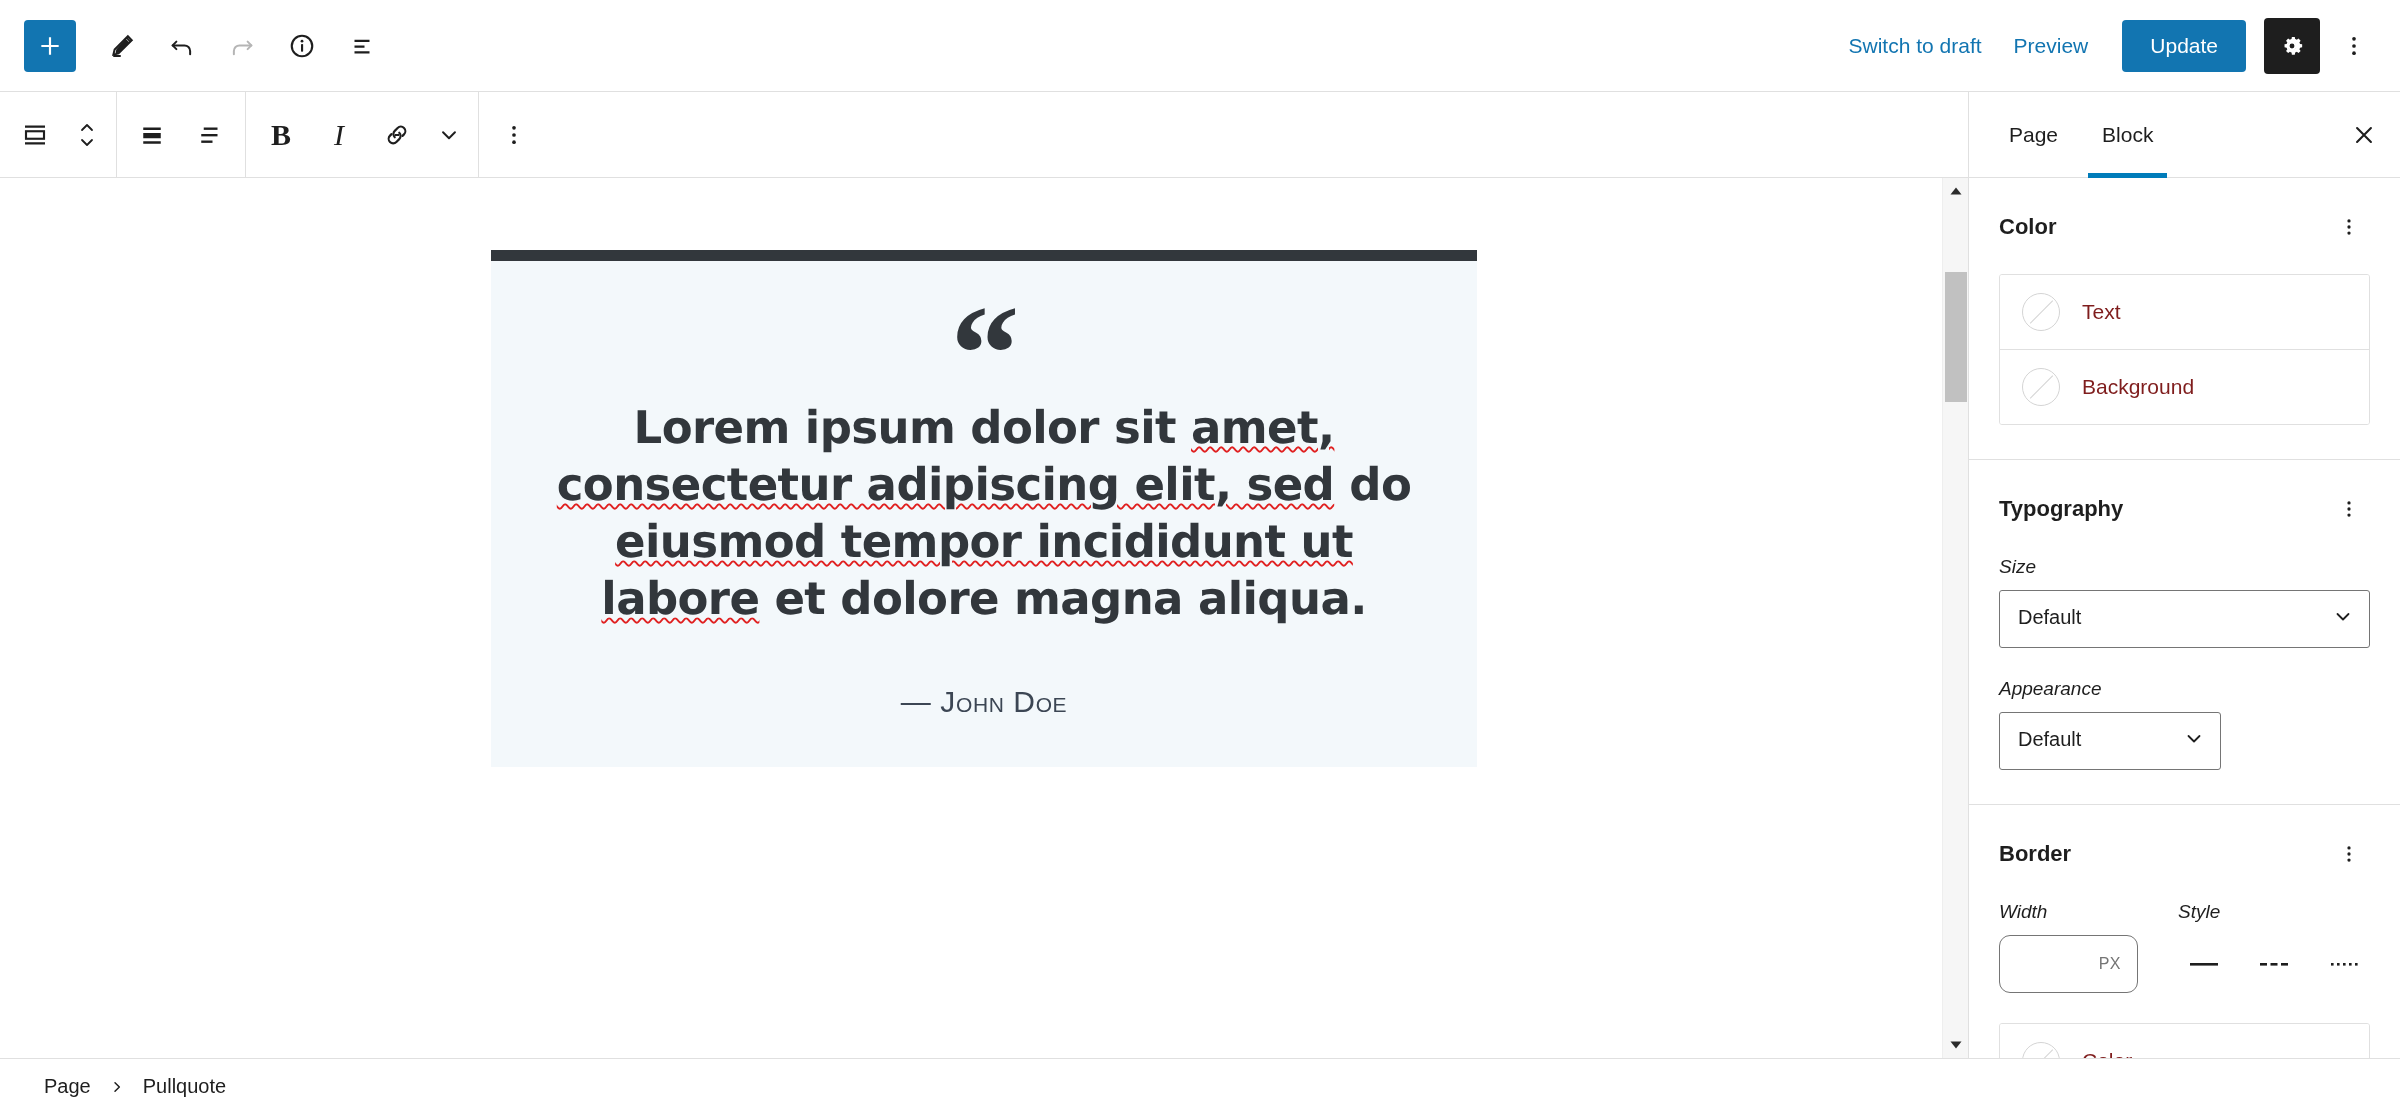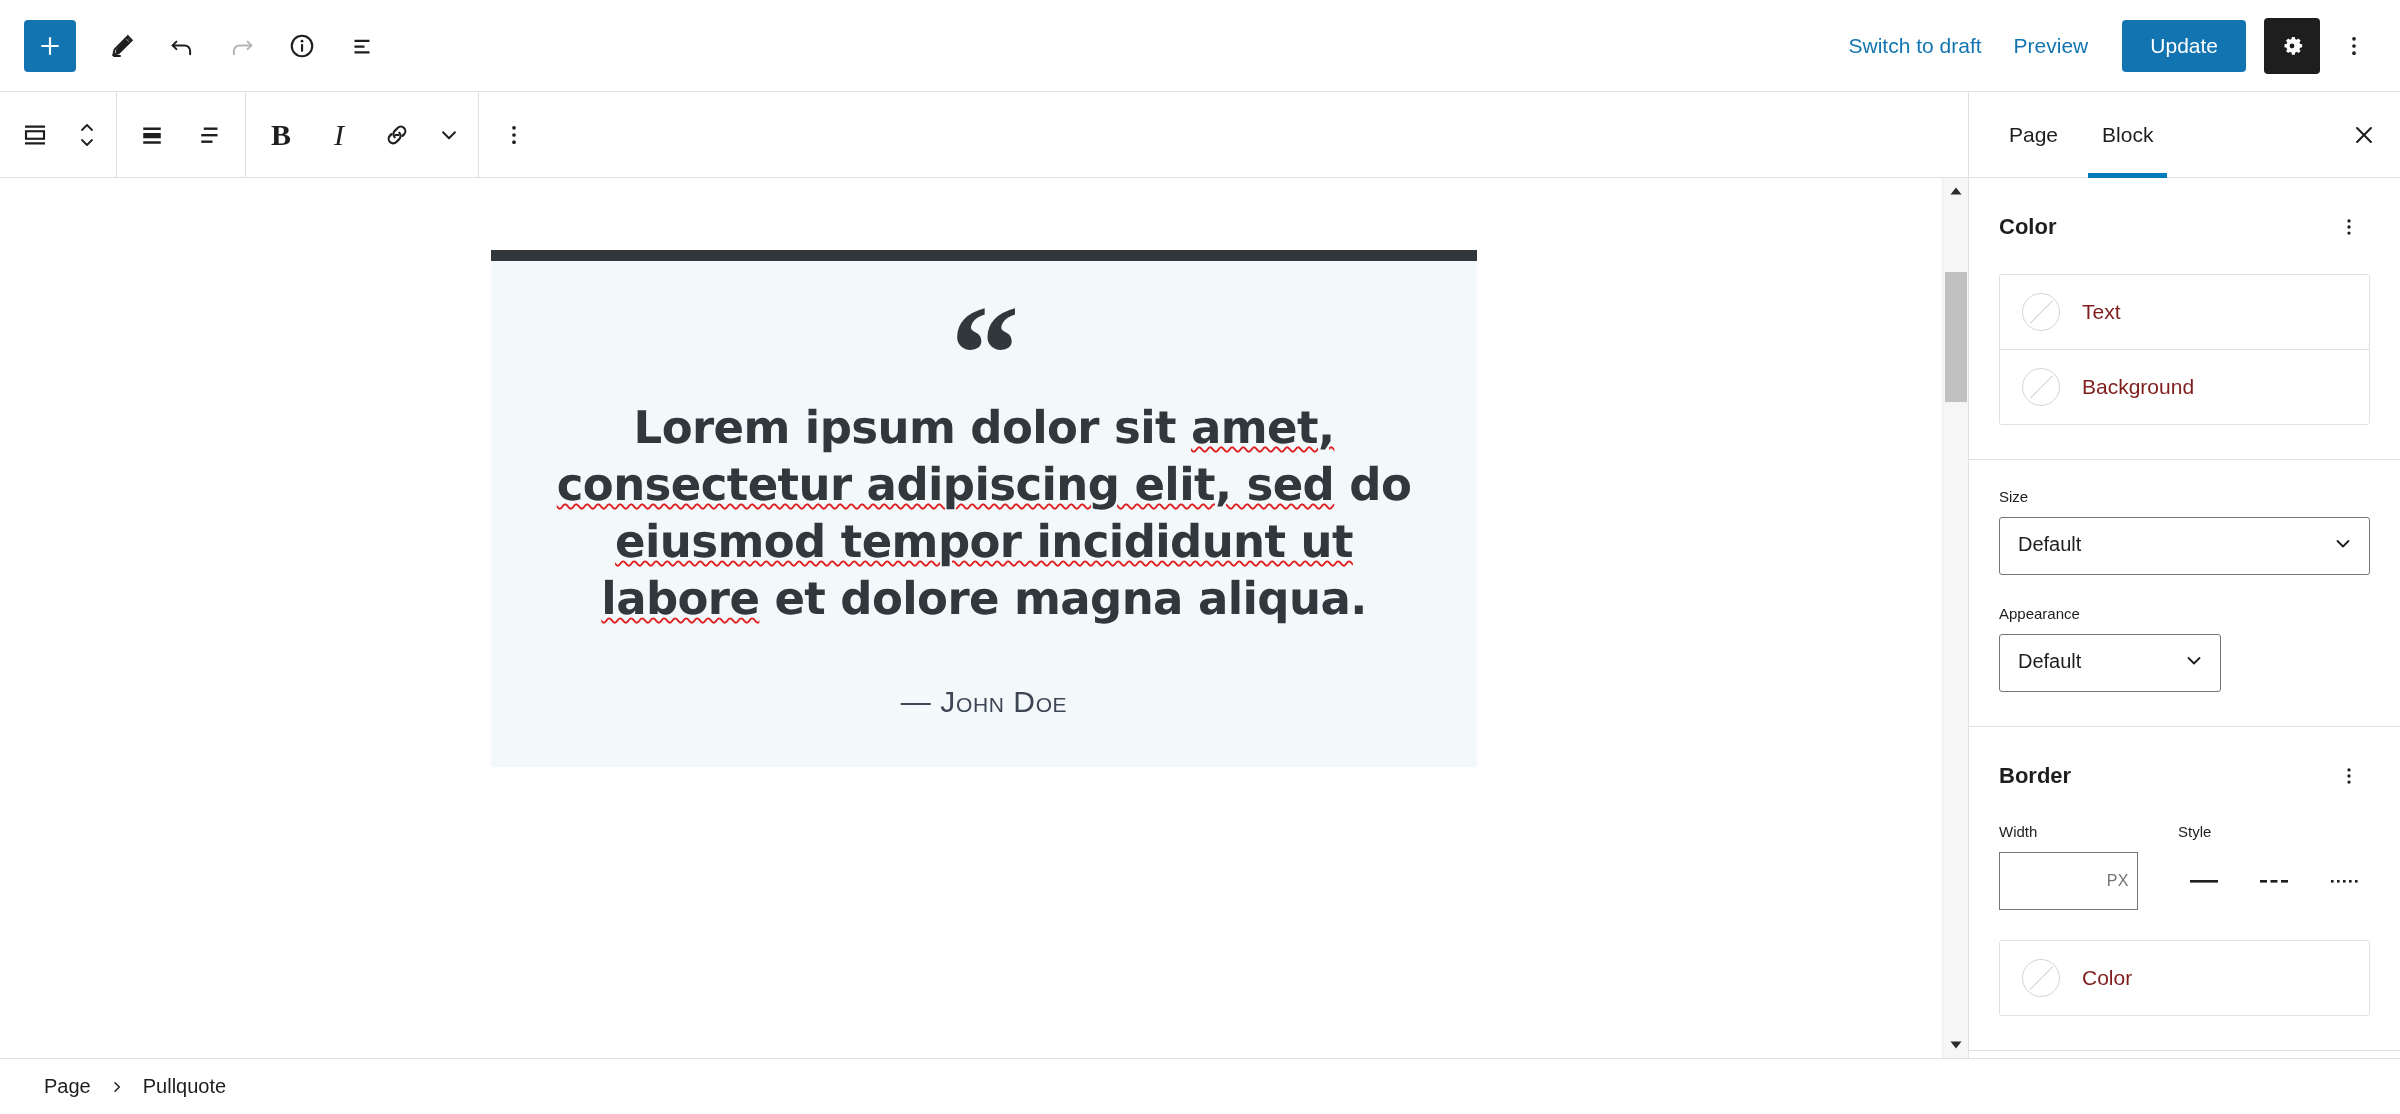--- a/index.html
+++ b/index.html
@@ -484,6 +484,16 @@
         </div>
 
         <div class="panel">
+          <div class="panel-head">
+            <span class="panel-title">Typography</span>
+            <button class="panel-kebab">
+              <svg width="22" height="22" viewBox="0 0 24 24" aria-hidden="true">
+                <circle cx="12" cy="5.4" r="1.8" fill="#1e1e1e"></circle>
+                <circle cx="12" cy="12" r="1.8" fill="#1e1e1e"></circle>
+                <circle cx="12" cy="18.6" r="1.8" fill="#1e1e1e"></circle>
+              </svg>
+            </button>
+          </div>
 
           <div class="mb28">
             <span class="field-label">Size</span>

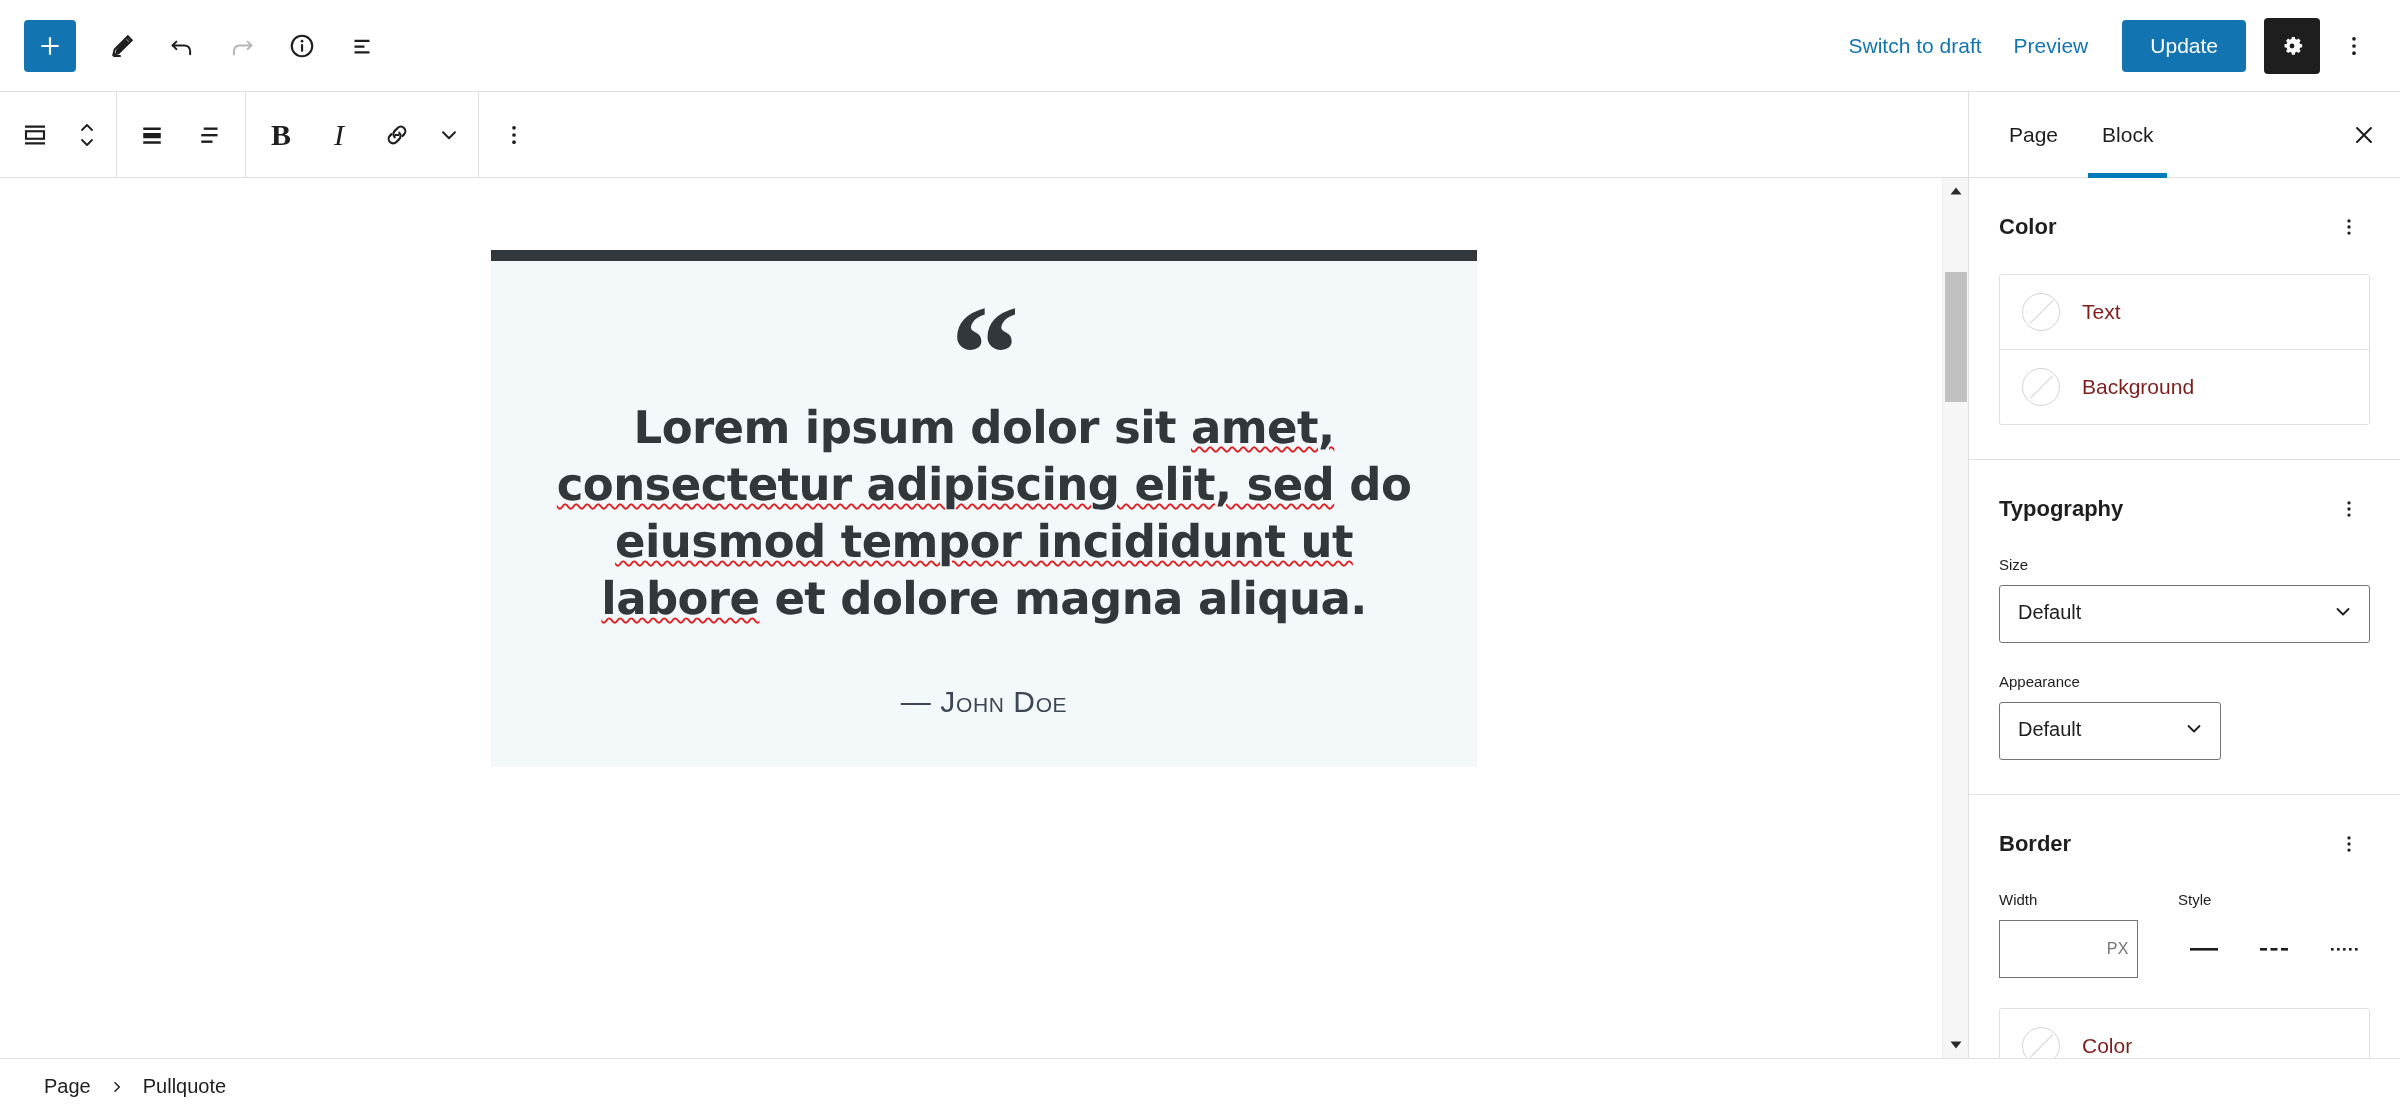--- a/index.html
+++ b/index.html
@@ -226,7 +226,7 @@
   .color-label { font-size: 21px; color: #7f1d1d; }
 
   .field-label {
-    font-size: 15px; color: #1e1e1e; margin-bottom: 12px; display: block;
+    font-size: 19px; color: #1e1e1e; margin-bottom: 12px; display: block; font-style: italic;
   }
   .select-wrap { position: relative; display: block; }
   .select-box {

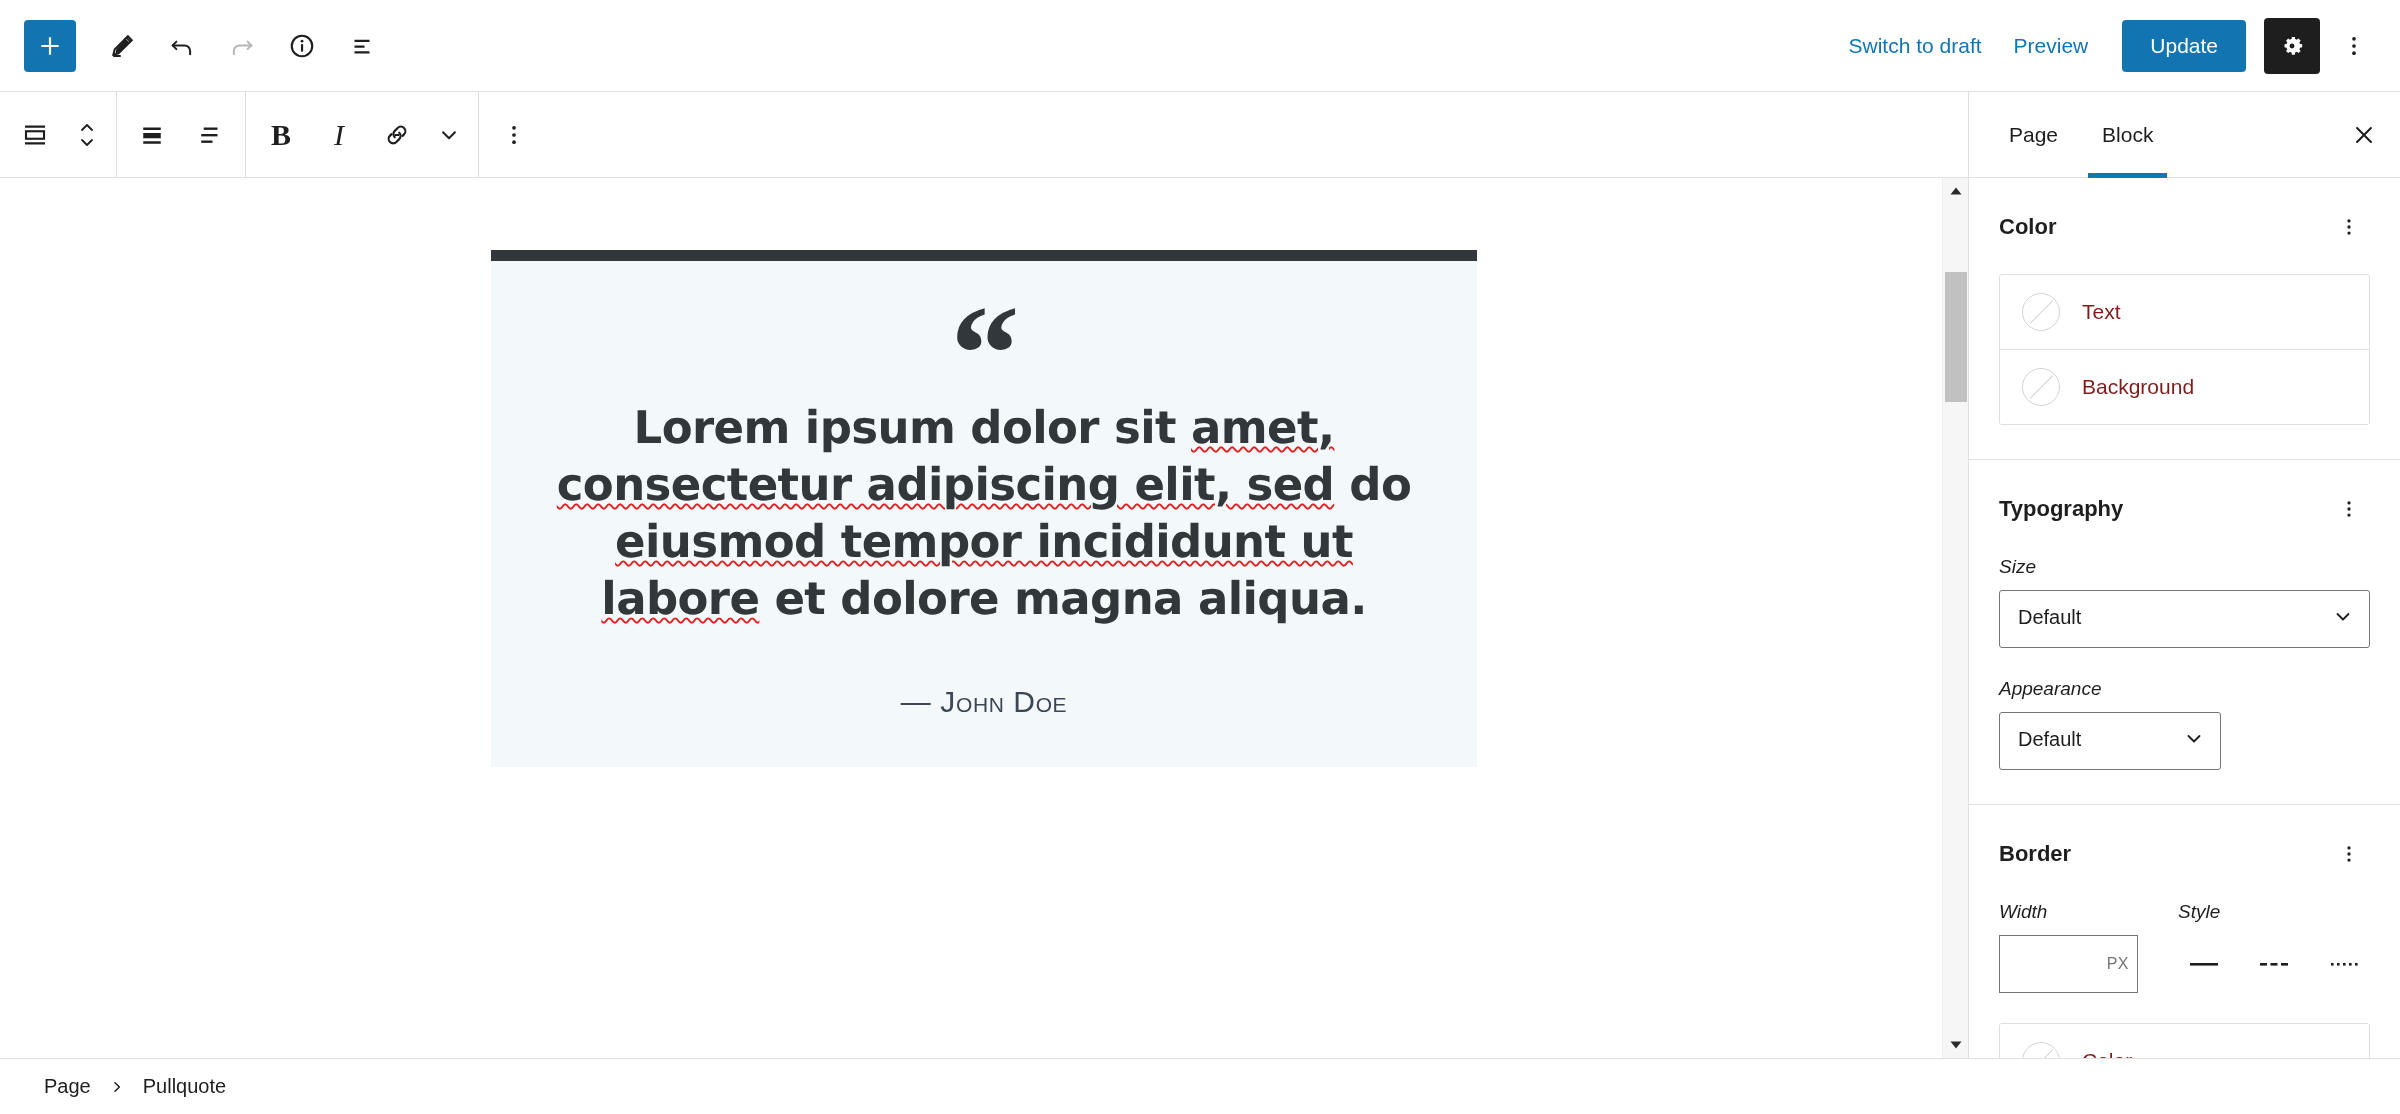--- a/index.html
+++ b/index.html
@@ -244,9 +244,9 @@
   .two-col { display: flex; gap: 40px; align-items: flex-end; }
   .col-width { width: 186px; }
   .width-input {
-    border: 1px solid #757575; border-radius: 0;
+    border: 1px solid #757575; border-radius: 11px;
     height: 58px; display: flex; align-items: center; justify-content: flex-end;
-    padding: 0 8px; background: #fff; cursor: text;
+    padding: 0 16px; background: #fff; cursor: text;
   }
   .width-unit { font-size: 16px; color: #757575; letter-spacing: .5px; }
   .style-btns { display: flex; align-items: center; gap: 18px; height: 58px; }

